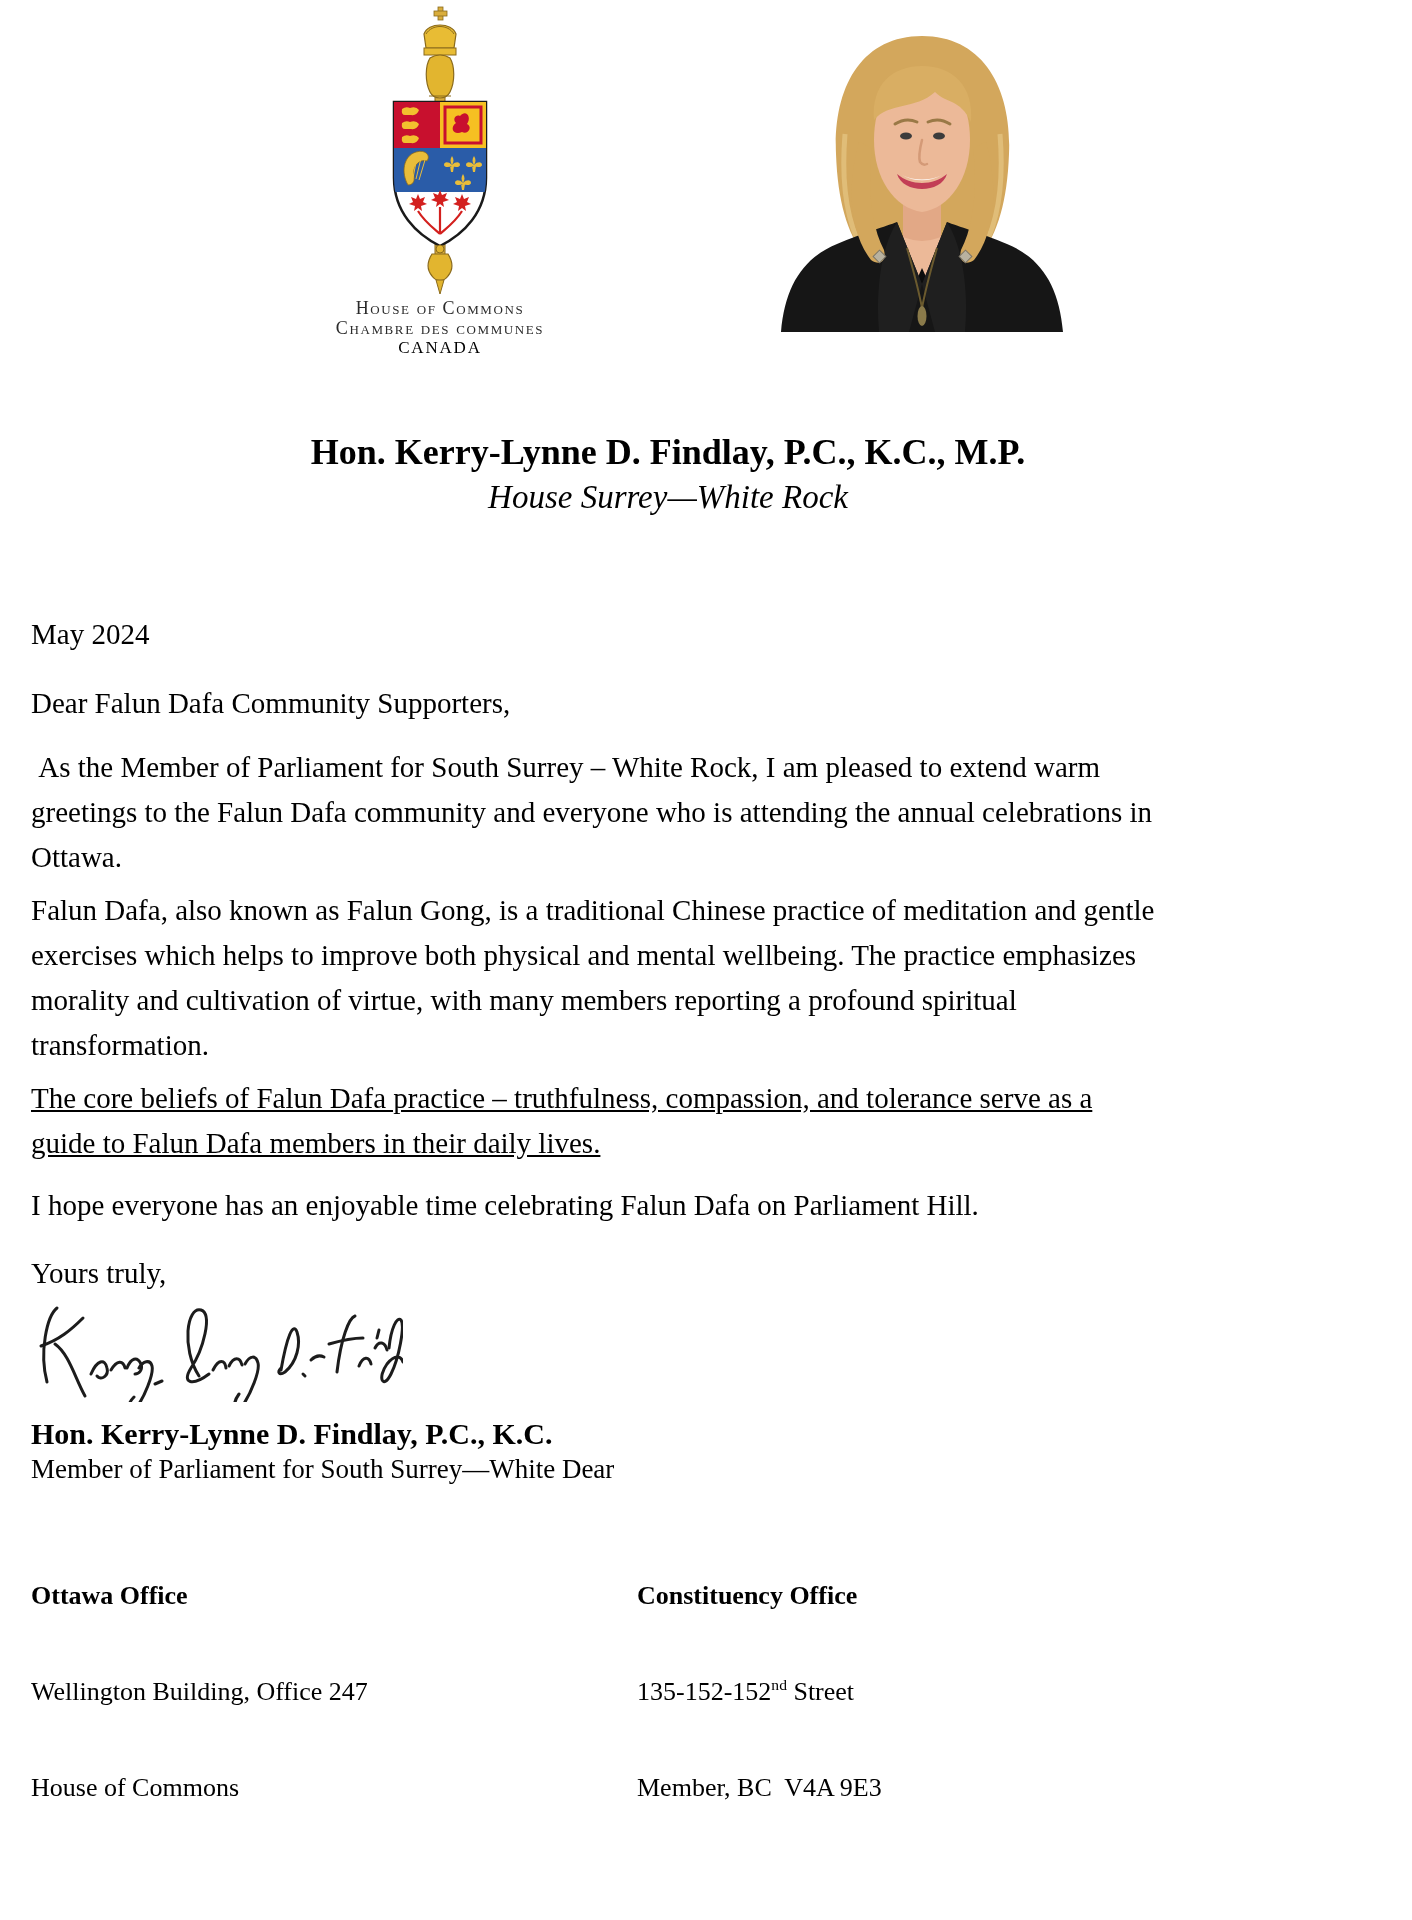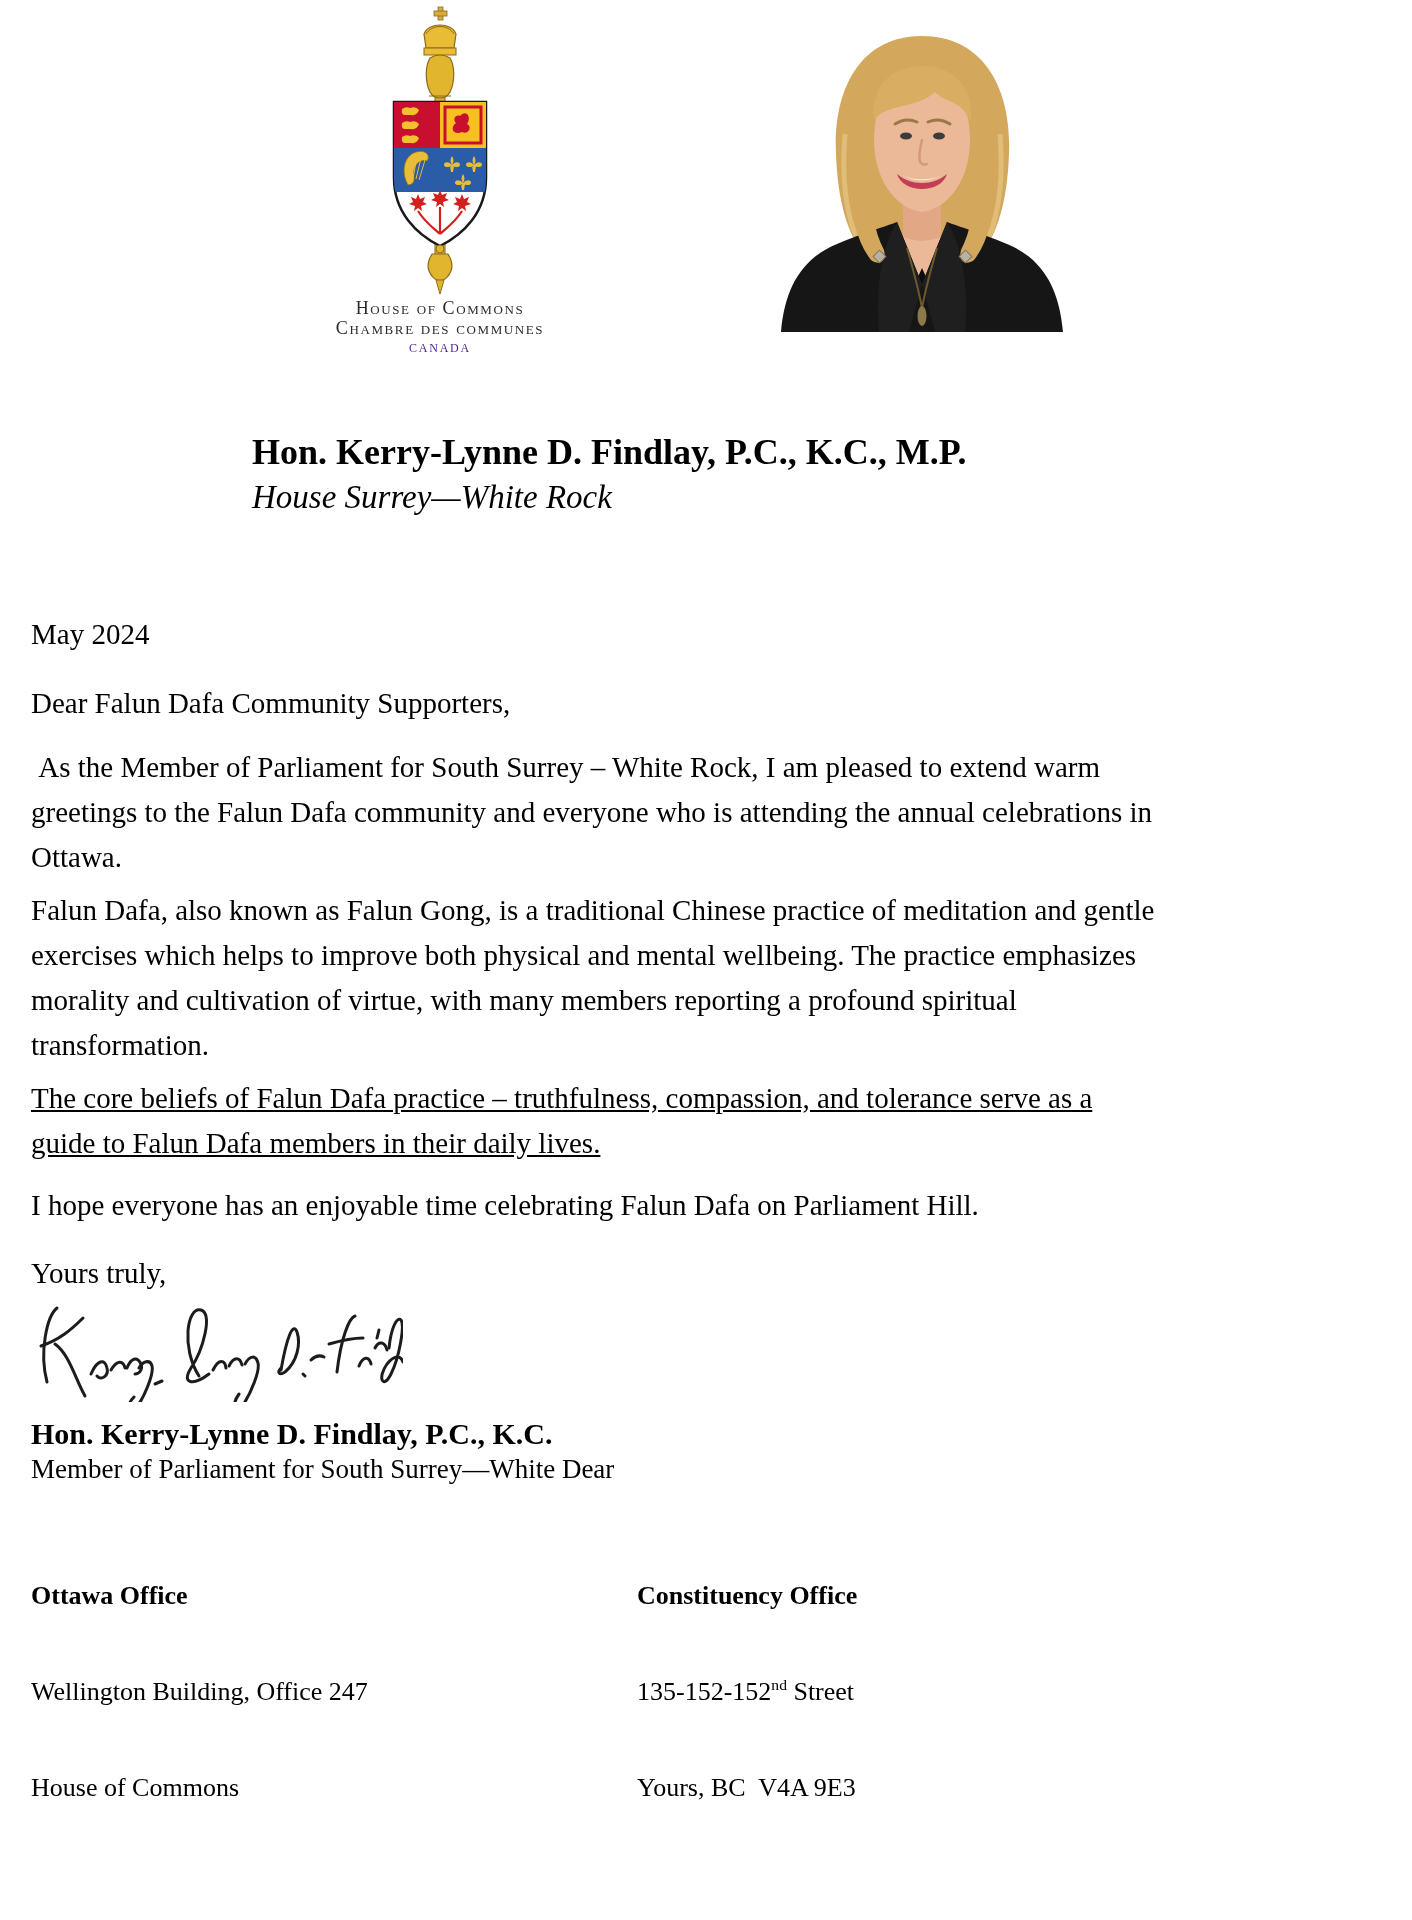--- a/index.html
+++ b/index.html
@@ -11,7 +11,7 @@
   .crest-block{position:absolute;left:290px;top:6px;width:300px;text-align:center;}
   .crest-svg{display:block;margin:0 auto;}
   .org-line{font-variant:small-caps;font-size:18px;letter-spacing:1.6px;line-height:20px;color:#2b2b2b;}
-  .org-caps{font-size:12px;letter-spacing:1.8px;line-height:20px;color:#4c1d95;}
+  .org-caps{font-size:17px;letter-spacing:1.8px;line-height:20px;color:#000000;}
   .photo{position:absolute;left:775px;top:24px;width:295px;height:308px;}
   
   .head{position:absolute;left:252px;top:430px;width:872px;}

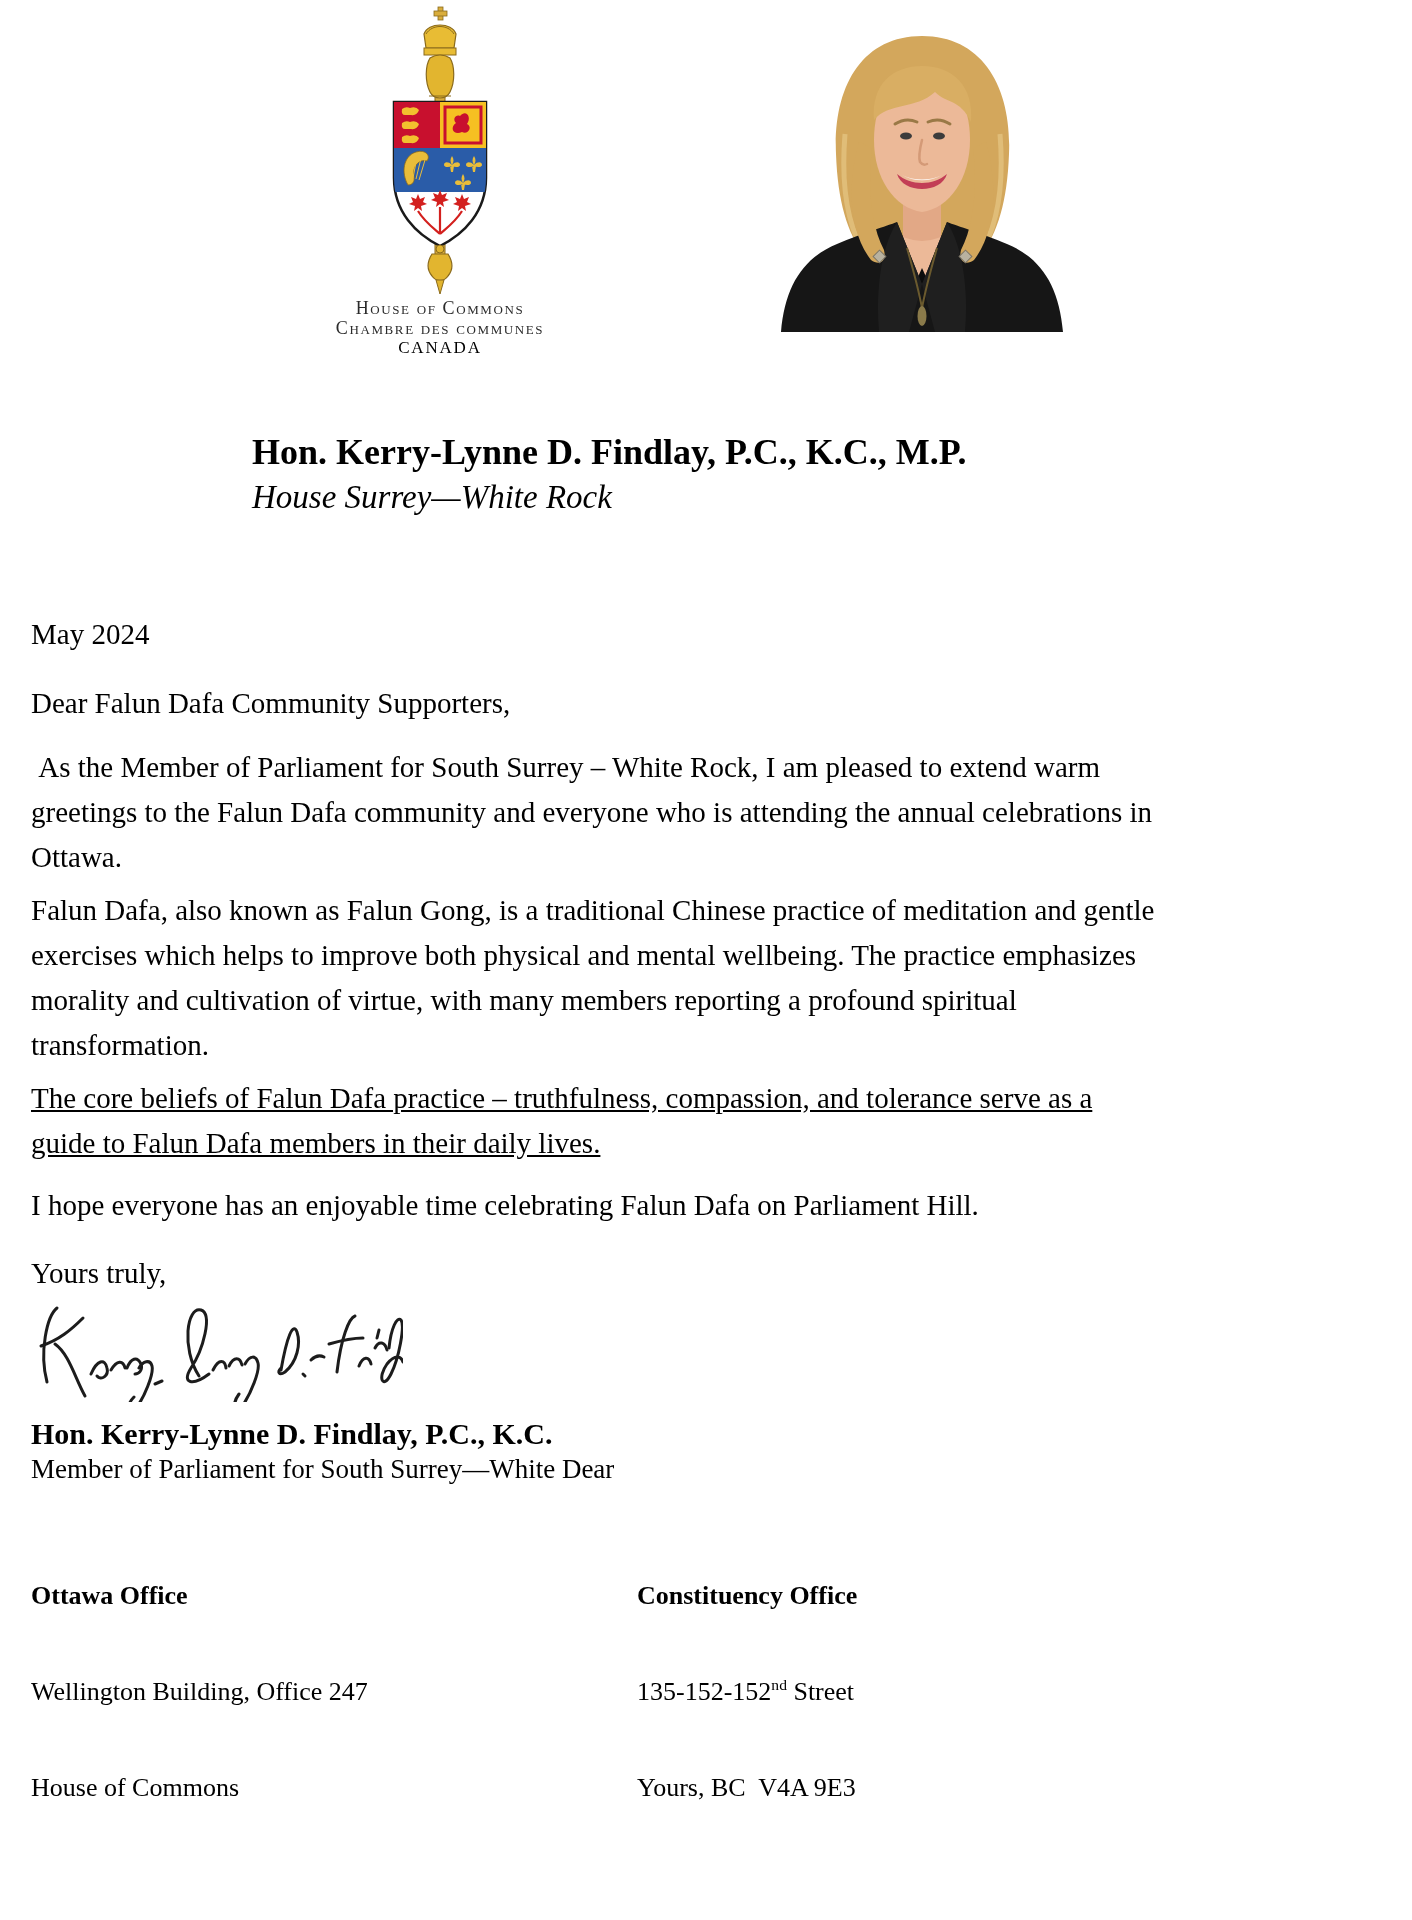--- a/index.html
+++ b/index.html
@@ -14,7 +14,7 @@
   .org-caps{font-size:17px;letter-spacing:1.8px;line-height:20px;color:#000000;}
   .photo{position:absolute;left:775px;top:24px;width:295px;height:308px;}
   
-  .head{position:absolute;left:252px;top:430px;width:872px;}
+  .head{position:absolute;left:232px;top:430px;width:872px;text-align:center;}
   .title{font-size:36px;font-weight:bold;line-height:44px;}
   .subtitle{font-size:33px;font-style:italic;line-height:46px;}
   

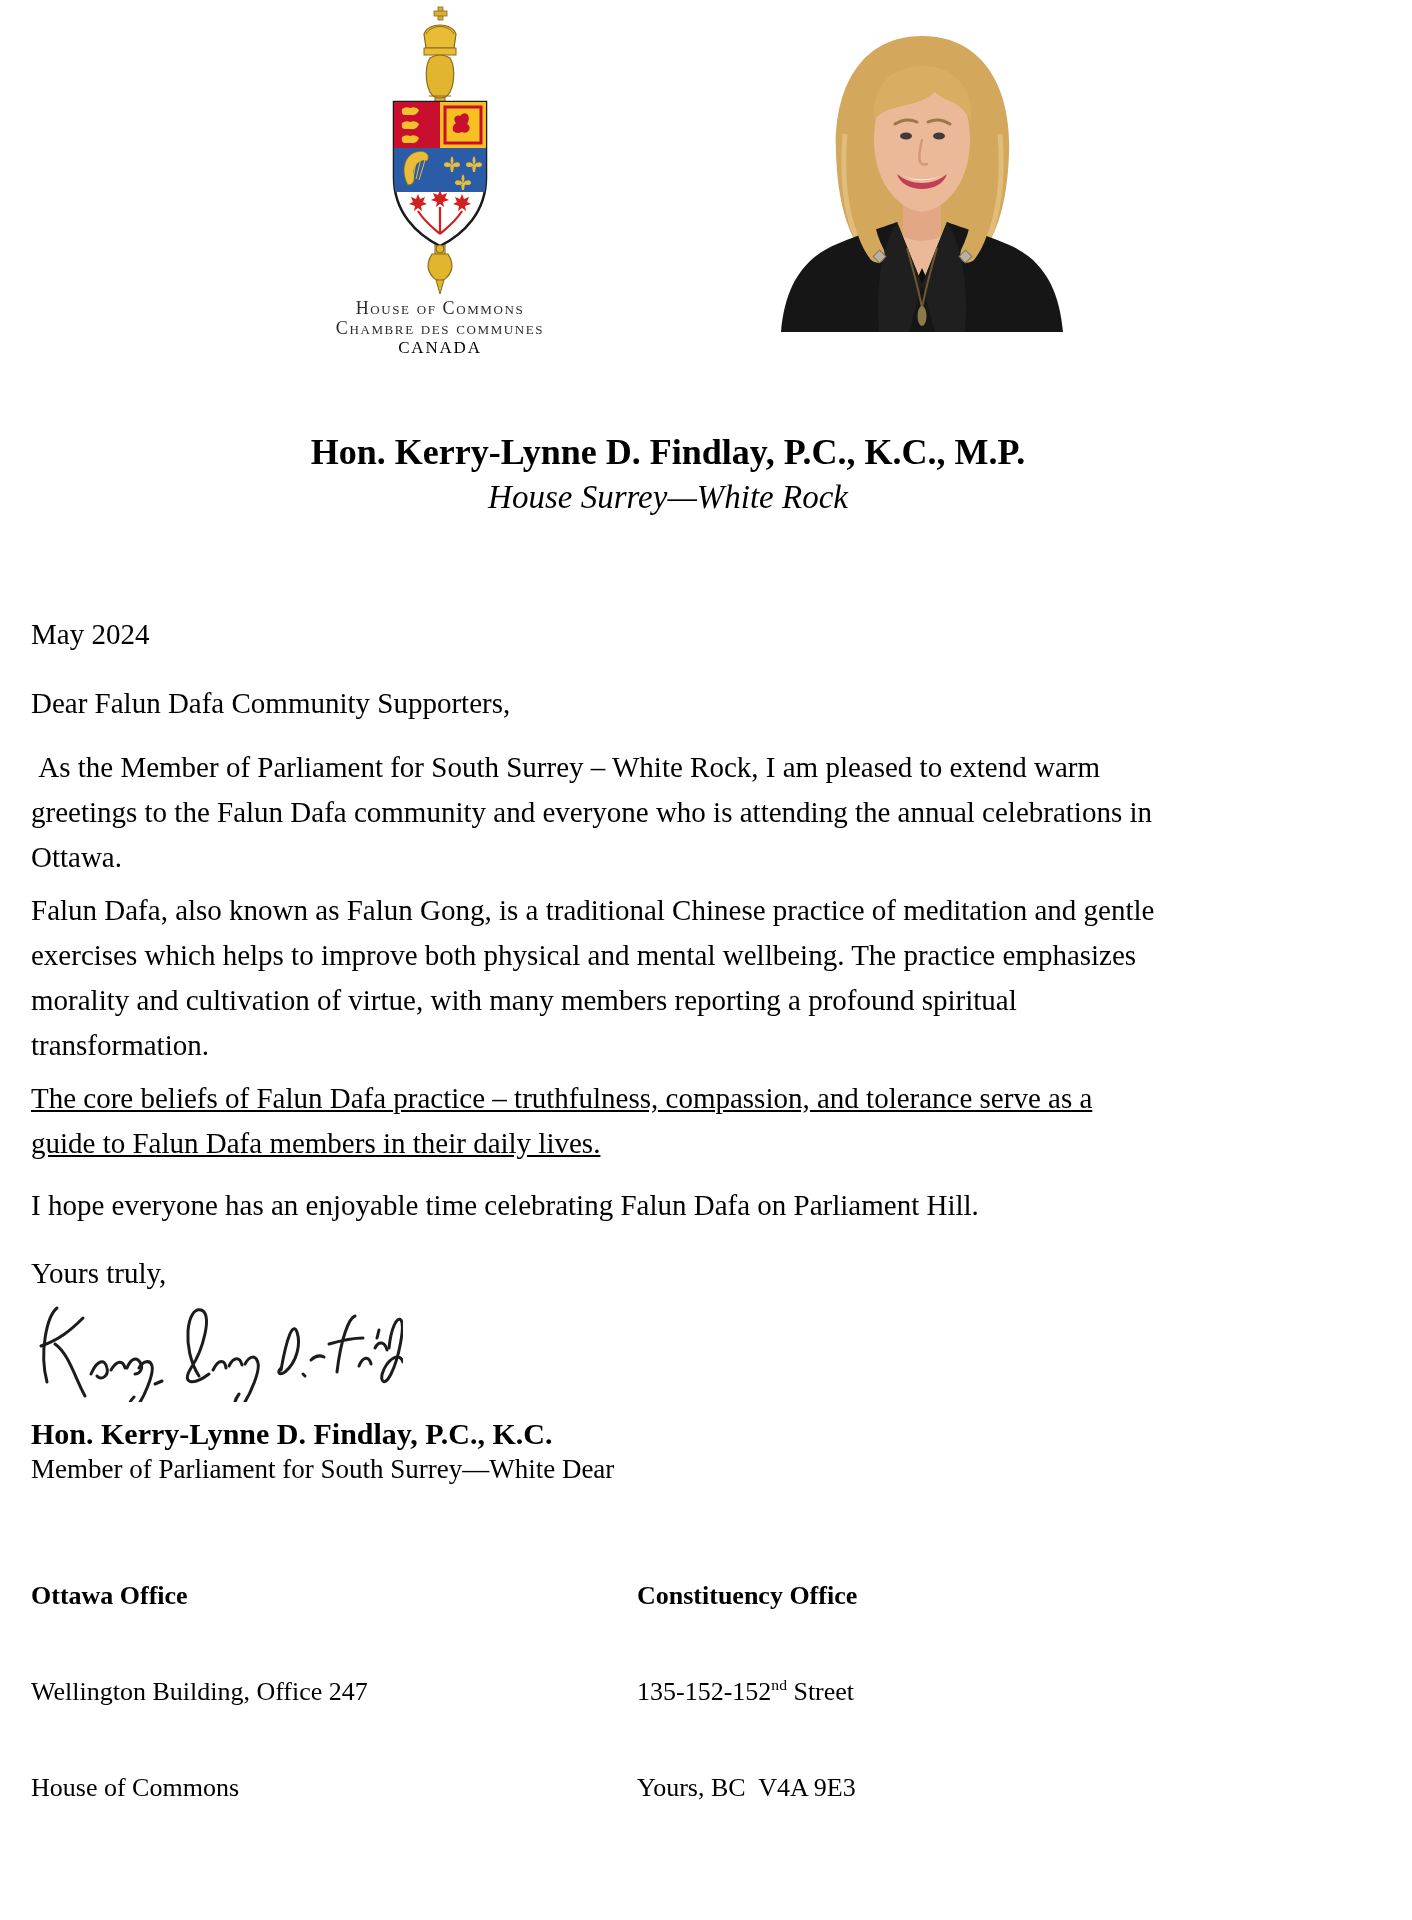--- a/index.html
+++ b/index.html
@@ -215,7 +215,7 @@
       <div class="office">
         <div class="heading">Constituency Office</div>
         <div><span>135-152-152</span><sup>nd</sup><span> Street</span></div>
-        <div>Yours, BC  V4A 9E3</div>
+        <div>Member, BC  V4A 9E3</div>
         
       </div>
     </div>

